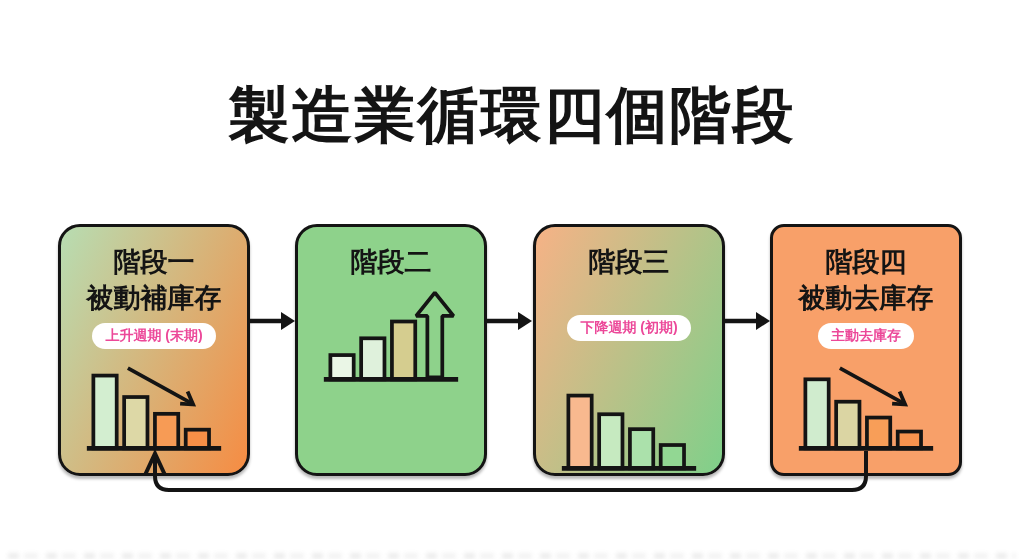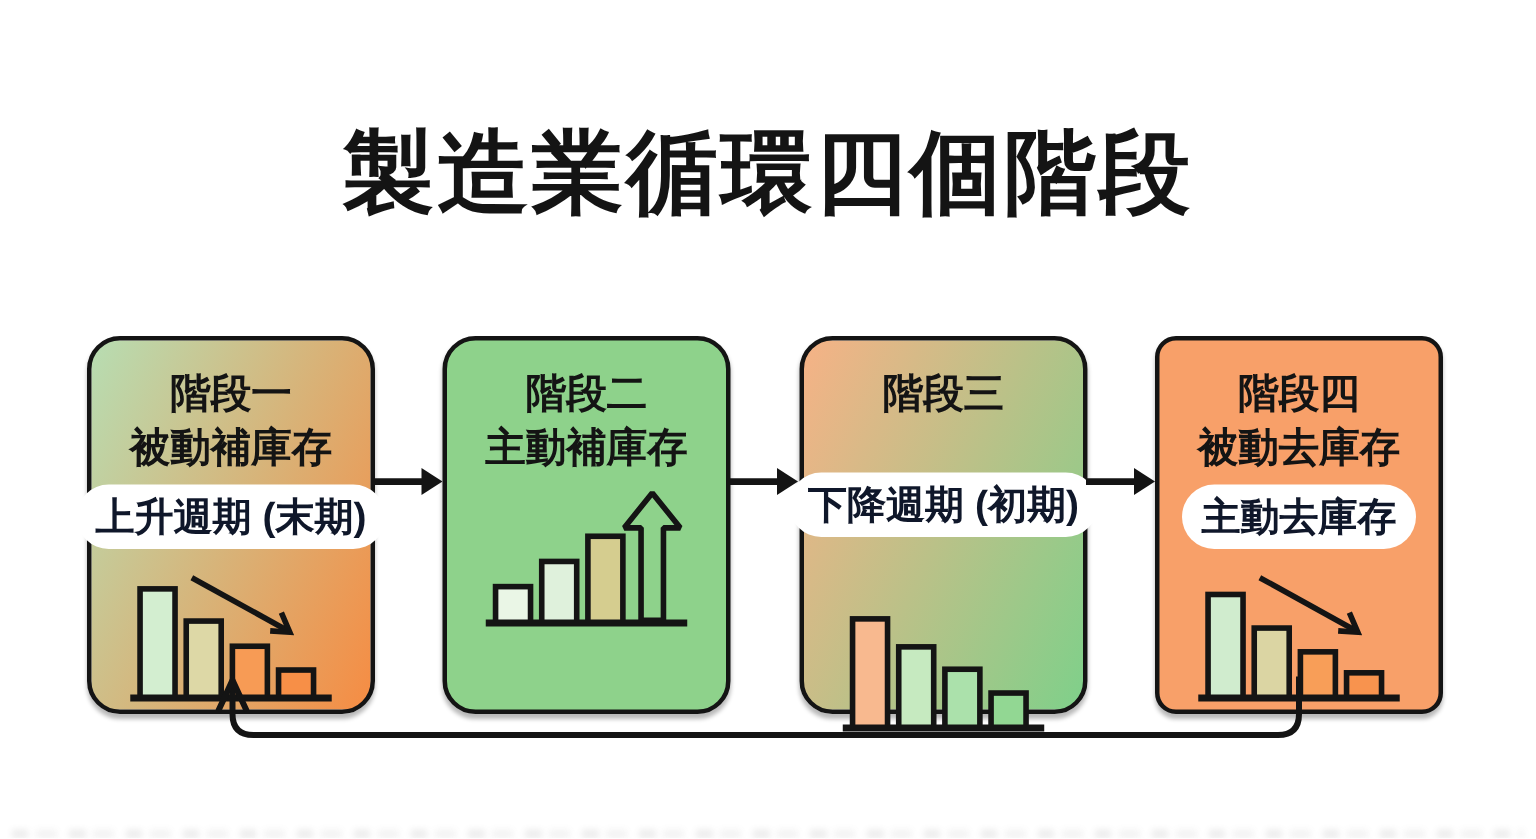--- a/index.html
+++ b/index.html
@@ -138,7 +138,6 @@
       <div class="stage-card" style="background: rgb(142, 210, 139);">
     <div class="stage-name">
       <div class="stage-name-line">階段二</div>
-      <div class="stage-name-line">主動補庫存</div>
     </div>
     <div class="stage-mini-chart">
           <svg viewBox="0 0 150 104">

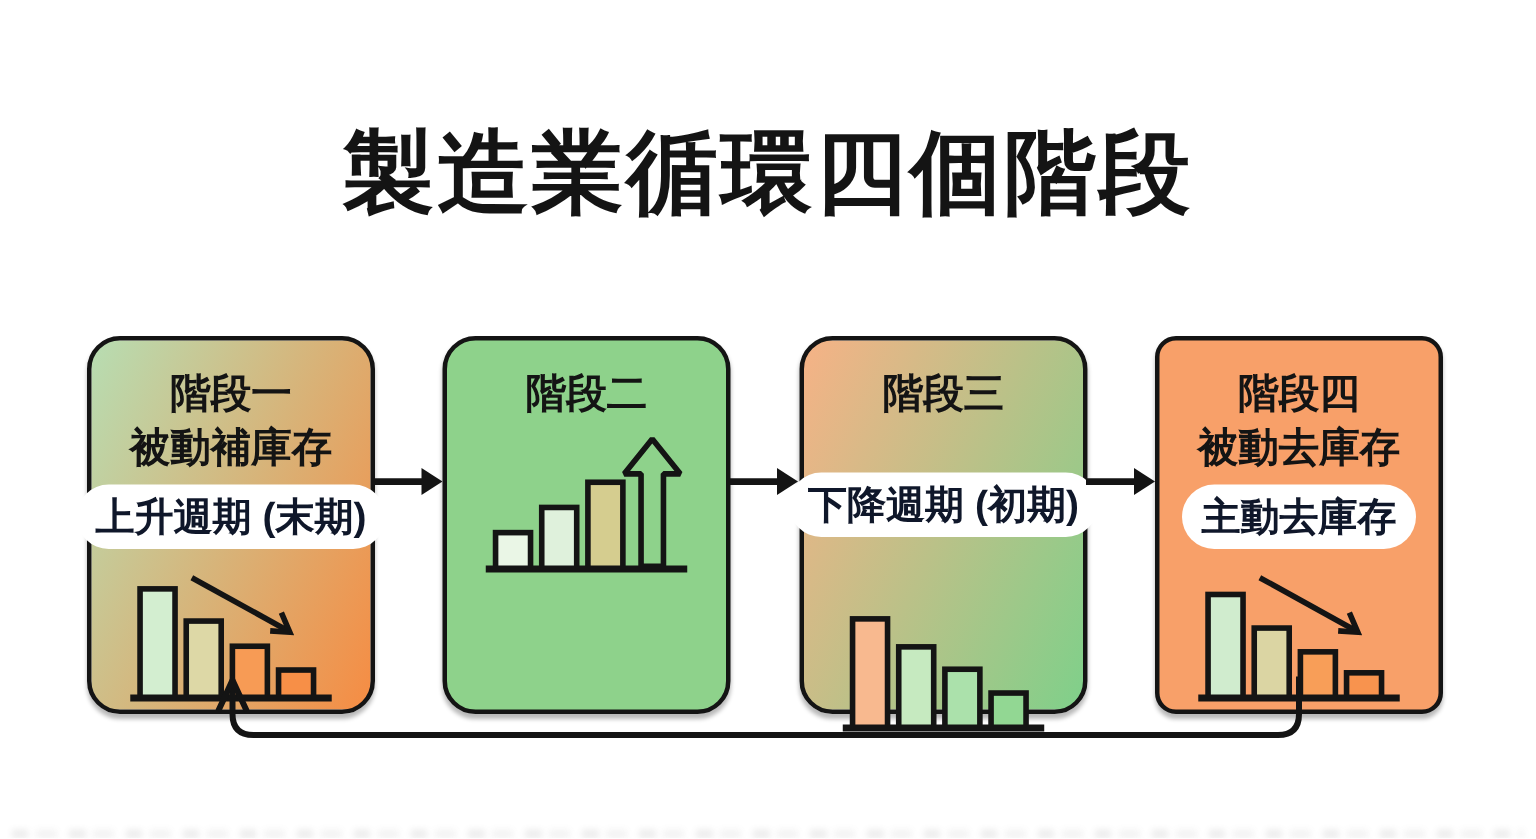--- a/index.html
+++ b/index.html
@@ -68,9 +68,9 @@
     background: #ffffff;
     border-radius: 999px;
     padding: 4px 13px;
-    font-size: 26px;
+    font-size: 14px;
     font-weight: 700;
-    color: #0f172a;
+    color: #ec4899;
     white-space: nowrap;
   }
   .stage-mini-chart {

